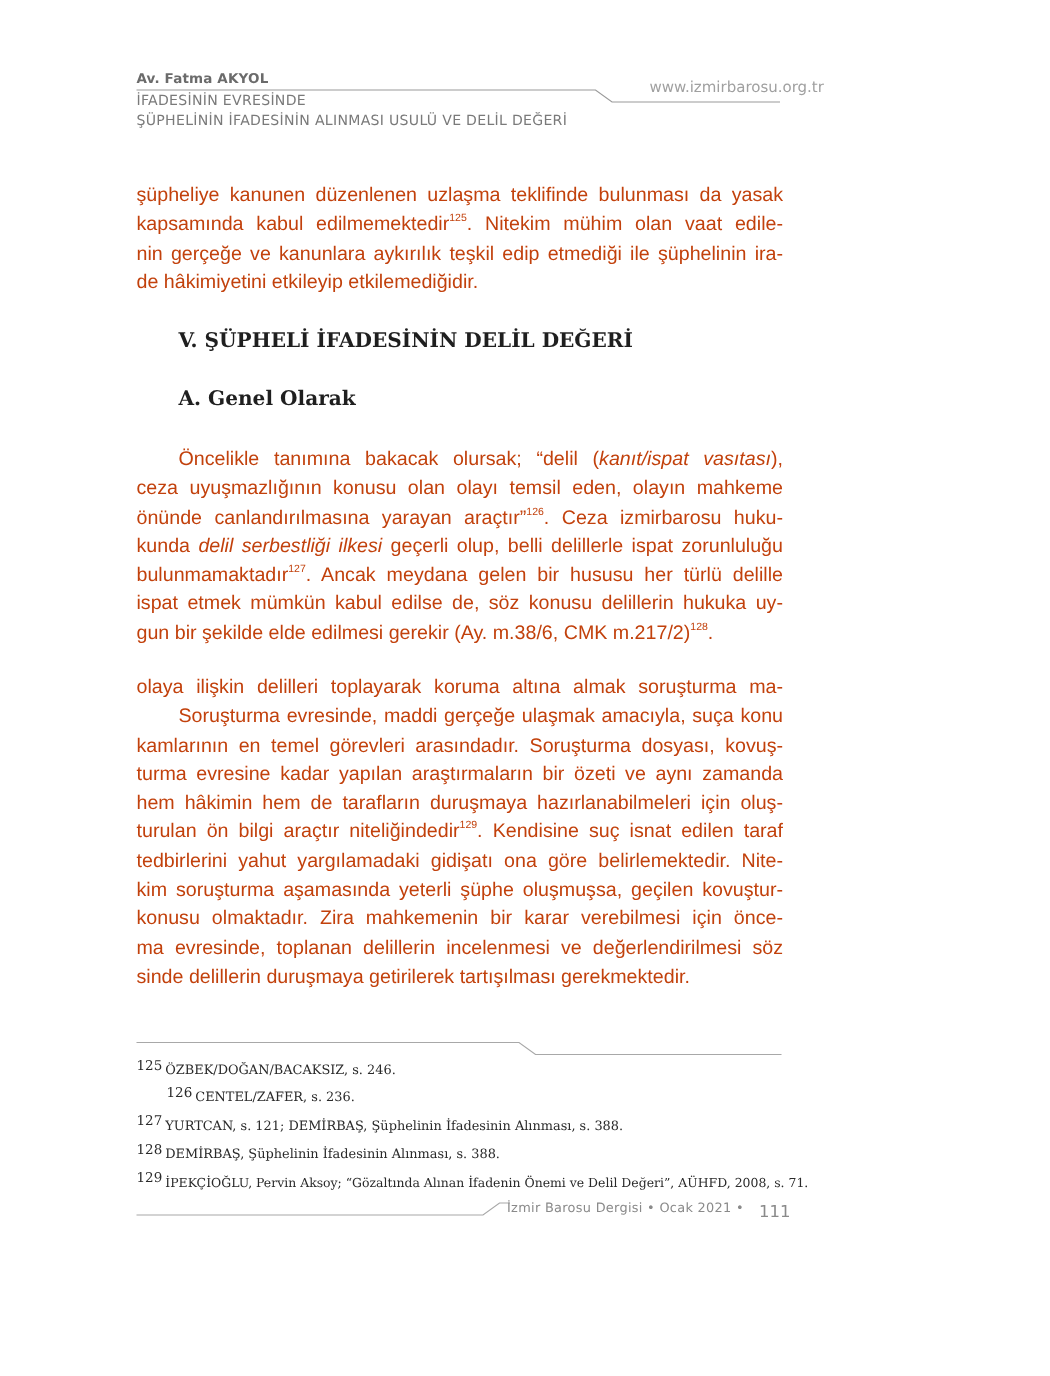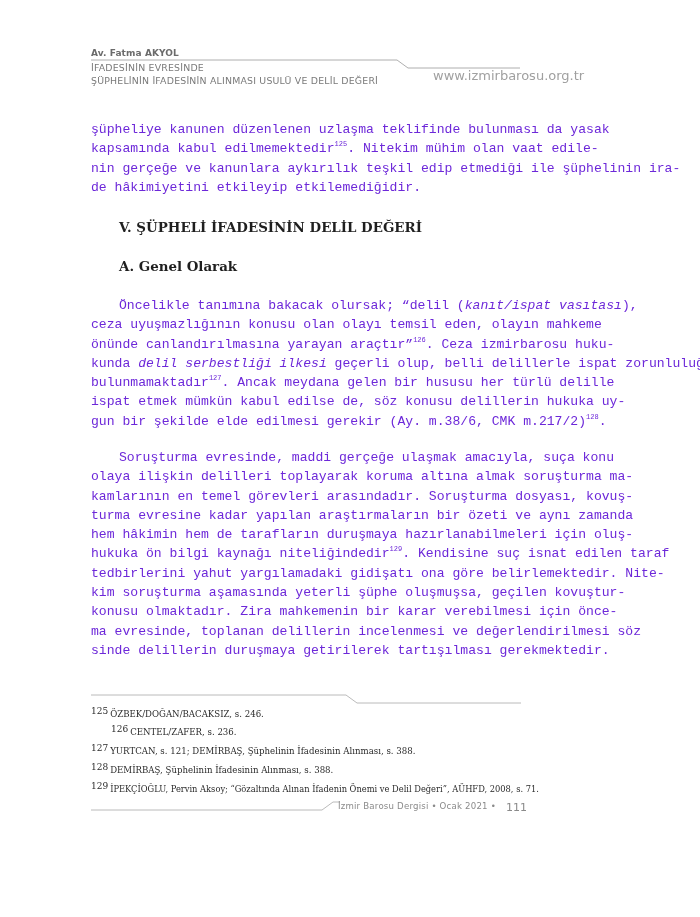--- a/index.html
+++ b/index.html
@@ -10,7 +10,7 @@
   .hdr-author { position:absolute; left:91px; top:48px; font-family:"DejaVu Sans", sans-serif; font-weight:bold; font-size:9px; color:#6b6b6b; letter-spacing:0.1px; }
   .hdr-line1 { position:absolute; left:91px; top:62px; font-family:"DejaVu Sans", sans-serif; font-size:9.4px; color:#7a7a7a; letter-spacing:0.2px; }
   .hdr-line2 { position:absolute; left:91px; top:75px; font-family:"DejaVu Sans", sans-serif; font-size:9.4px; color:#7a7a7a; letter-spacing:0.2px; }
-  .hdr-site { position:absolute; left:433px; top:53px; font-family:"DejaVu Sans", sans-serif; font-size:13px; color:#a0a0a0;margin-top:15px; }
+  .hdr-site { position:absolute; left:433px; top:53px; font-family:"DejaVu Sans", sans-serif; font-size:10px; color:#a0a0a0; }
   svg.rule { position:absolute; left:0; top:0; width:700px; height:917px; pointer-events:none; }
 
   

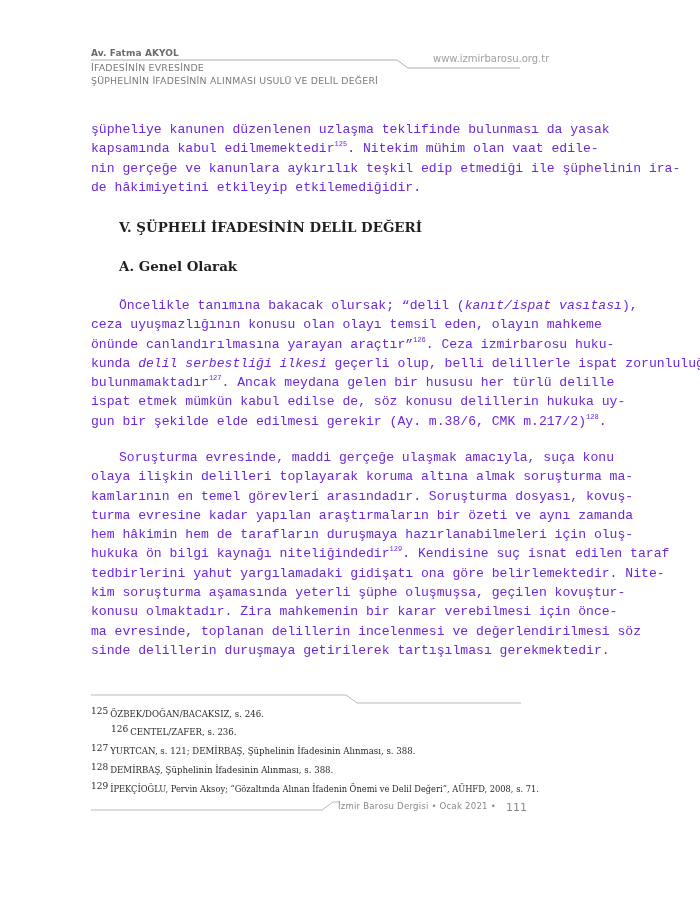--- a/index.html
+++ b/index.html
@@ -14,7 +14,7 @@
   svg.rule { position:absolute; left:0; top:0; width:700px; height:917px; pointer-events:none; }
 
   
-  .body-text { position:absolute; left:91px; width:431px; font-family:Liberation Mono, monospace; font-size:13.1px; line-height:19.3px; color:#6d28d9; text-align:justify; }
+  .body-text { position:absolute; left:91px; width:431px; font-family:Liberation Sans, sans-serif; font-size:13.1px; line-height:19.3px; color:#c2410c; text-align:justify; }
   .body-text .ln { display:block; white-space:nowrap; text-align-last:justify; text-align:justify; }
   .body-text .ln.last { text-align-last:left; }
   .ind { padding-left:28px; }

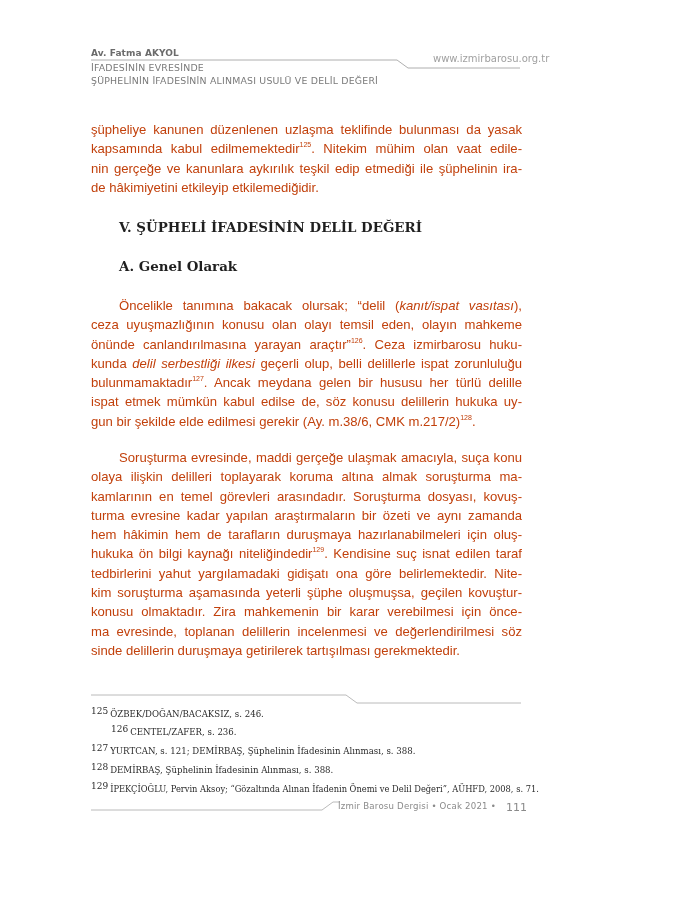--- a/index.html
+++ b/index.html
@@ -65,8 +65,8 @@
   </div>
 
   <div class="body-text" style="top:448px;">
+    <span class="ln">olaya ilişkin delilleri toplayarak koruma altına almak soruşturma ma-</span>
     <span class="ln ind">Soruşturma evresinde, maddi gerçeğe ulaşmak amacıyla, suça konu</span>
-    <span class="ln">olaya ilişkin delilleri toplayarak koruma altına almak soruşturma ma-</span>
     <span class="ln">kamlarının en temel görevleri arasındadır. Soruşturma dosyası, kovuş-</span>
     <span class="ln">turma evresine kadar yapılan araştırmaların bir özeti ve aynı zamanda</span>
     <span class="ln">hem hâkimin hem de tarafların duruşmaya hazırlanabilmeleri için oluş-</span>

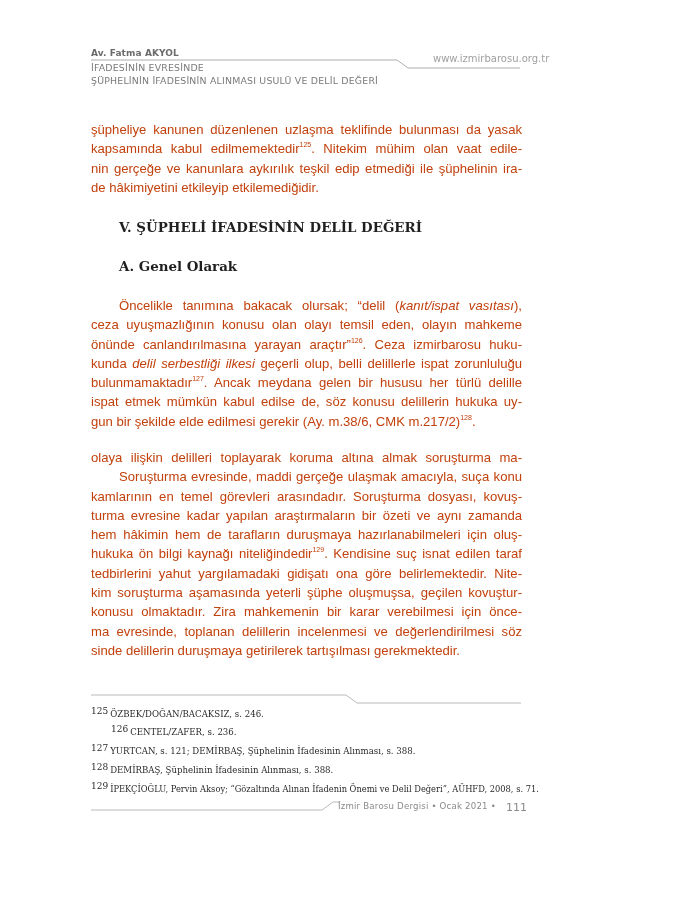--- a/index.html
+++ b/index.html
@@ -70,7 +70,7 @@
     <span class="ln">kamlarının en temel görevleri arasındadır. Soruşturma dosyası, kovuş-</span>
     <span class="ln">turma evresine kadar yapılan araştırmaların bir özeti ve aynı zamanda</span>
     <span class="ln">hem hâkimin hem de tarafların duruşmaya hazırlanabilmeleri için oluş-</span>
-    <span class="ln"><span>hukuka ön bilgi kaynağı niteliğindedir</span><sup>129</sup><span>. Kendisine suç isnat edilen taraf</span></span>
+    <span class="ln"><span>turulan ön bilgi araçtır niteliğindedir</span><sup>129</sup><span>. Kendisine suç isnat edilen taraf</span></span>
     <span class="ln">tedbirlerini yahut yargılamadaki gidişatı ona göre belirlemektedir. Nite-</span>
     <span class="ln">kim soruşturma aşamasında yeterli şüphe oluşmuşsa, geçilen kovuştur-</span>
     <span class="ln">konusu olmaktadır. Zira mahkemenin bir karar verebilmesi için önce-</span>

